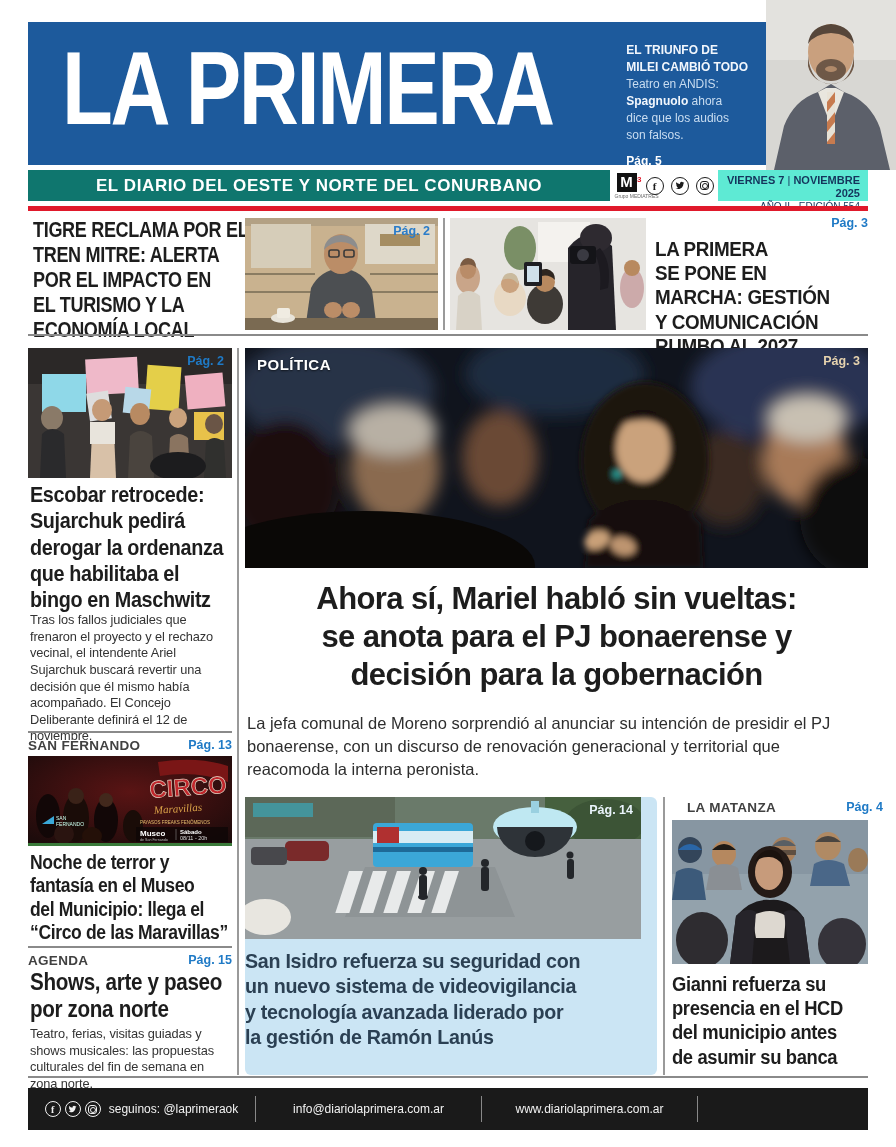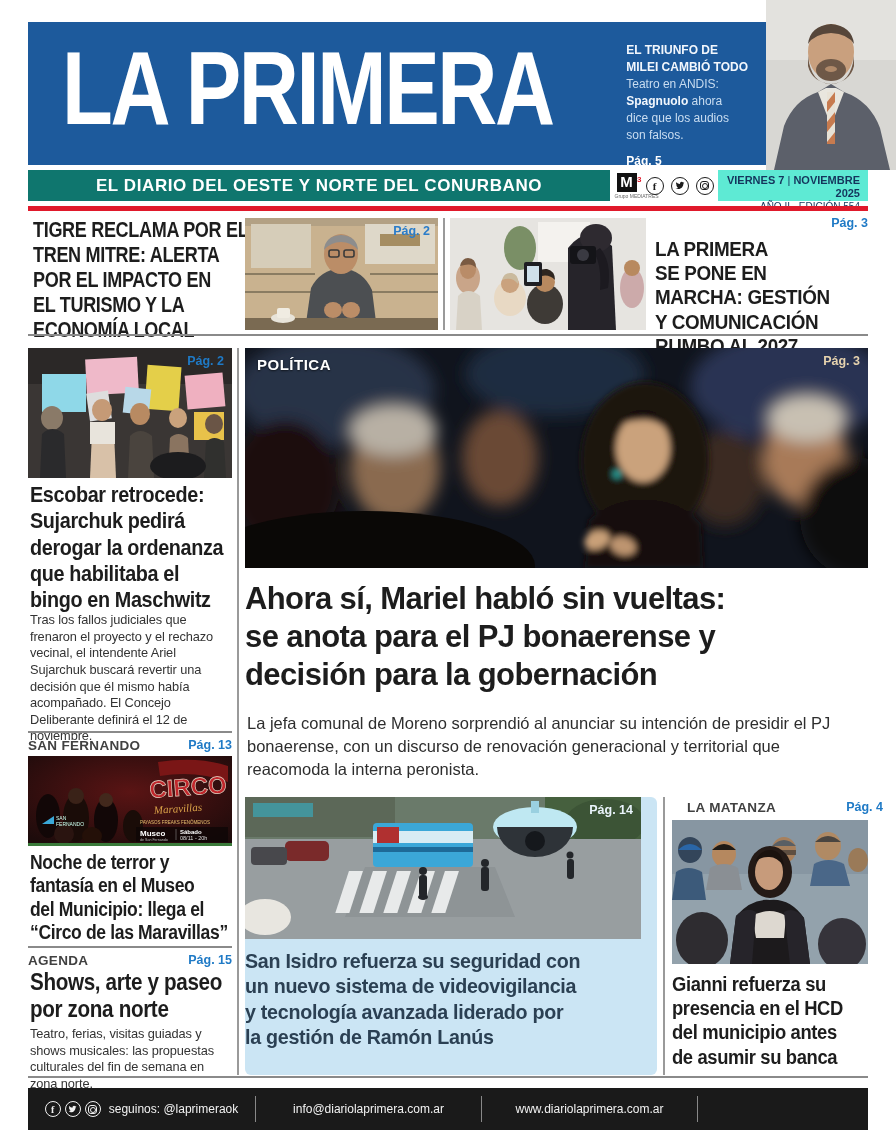--- a/index.html
+++ b/index.html
@@ -85,7 +85,7 @@
   .photo-main{left:245px;top:348px;width:623px;height:220px;}
   .politica{position:absolute;left:12px;top:8px;color:#fff;font-weight:bold;font-size:15px;
     letter-spacing:.5px;text-shadow:0 1px 2px rgba(0,0,0,.6);}
-  .main-hl{left:245px;top:580px;width:623px;text-align:left;font-size:31px;line-height:1.22;
+  .main-hl{left:245px;top:580px;width:623px;text-align:center;font-size:31px;line-height:1.22;
     letter-spacing:-.6px;}
   .main-hl > div{white-space:nowrap;}
   .main-deck{left:247px;top:712px;width:618px;font-size:16.5px;line-height:1.38;color:#2e2e2e;}

